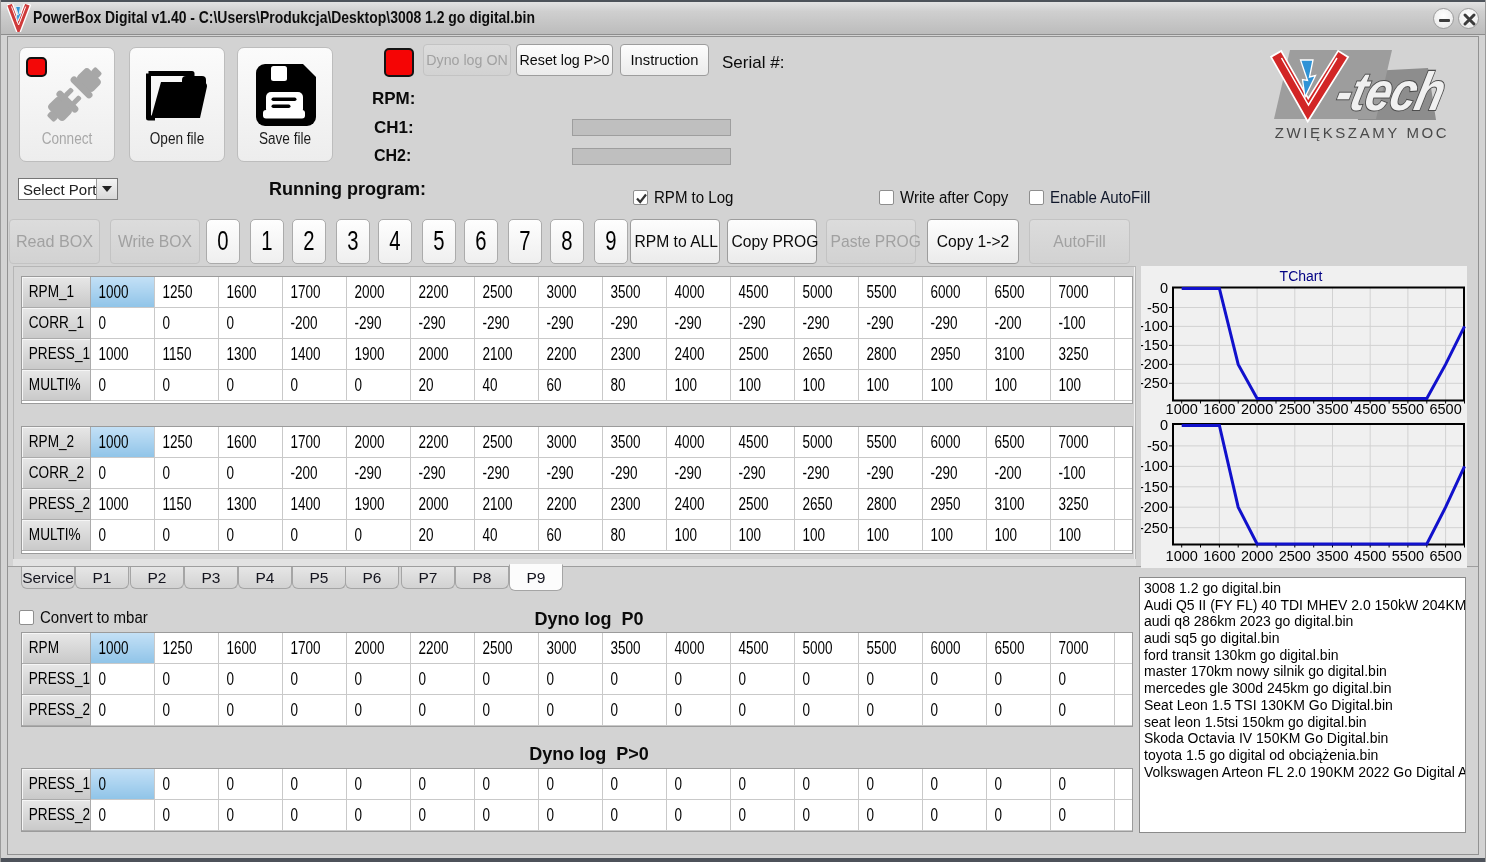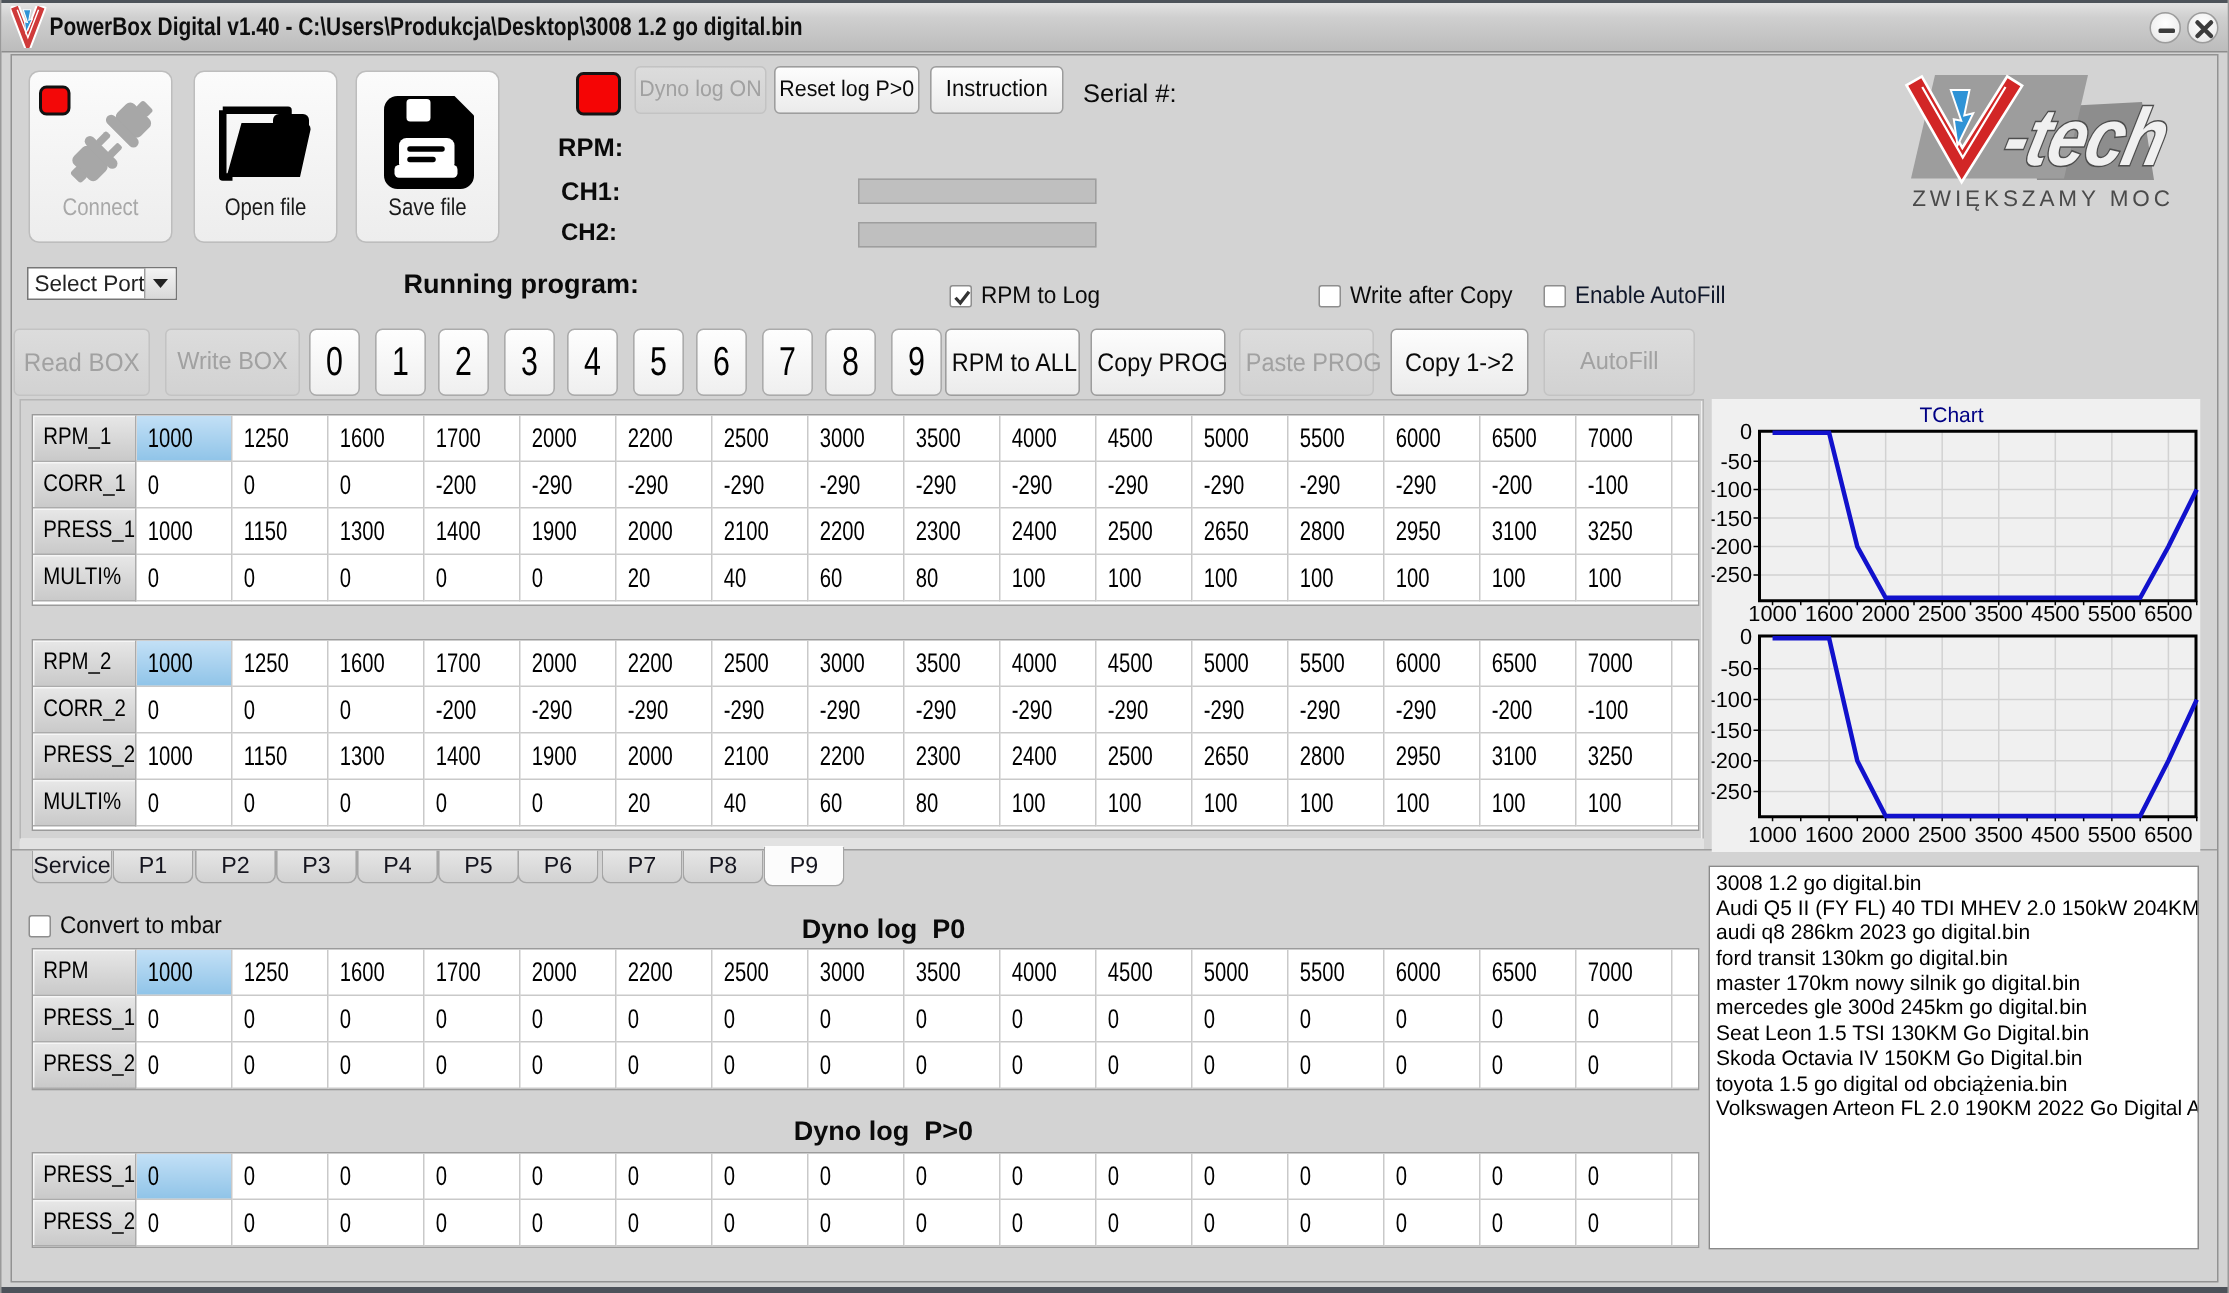--- a/index.html
+++ b/index.html
@@ -1107,6 +1107,7 @@
     <div style="height:16.7px;line-height:16.7px;white-space:nowrap;overflow:hidden">3008 1.2 go digital.bin</div>
     <div style="height:16.7px;line-height:16.7px;white-space:nowrap;overflow:hidden">Audi Q5 II (FY FL) 40 TDI MHEV 2.0 150kW 204KM (</div>
     <div style="height:16.7px;line-height:16.7px;white-space:nowrap;overflow:hidden">audi q8 286km 2023 go digital.bin</div>
+    <div style="height:16.7px;line-height:16.7px;white-space:nowrap;overflow:hidden">audi sq5 go digital.bin</div>
     <div style="height:16.7px;line-height:16.7px;white-space:nowrap;overflow:hidden">ford transit 130km go digital.bin</div>
     <div style="height:16.7px;line-height:16.7px;white-space:nowrap;overflow:hidden">master 170km nowy silnik go digital.bin</div>
     <div style="height:16.7px;line-height:16.7px;white-space:nowrap;overflow:hidden">mercedes gle 300d 245km go digital.bin</div>

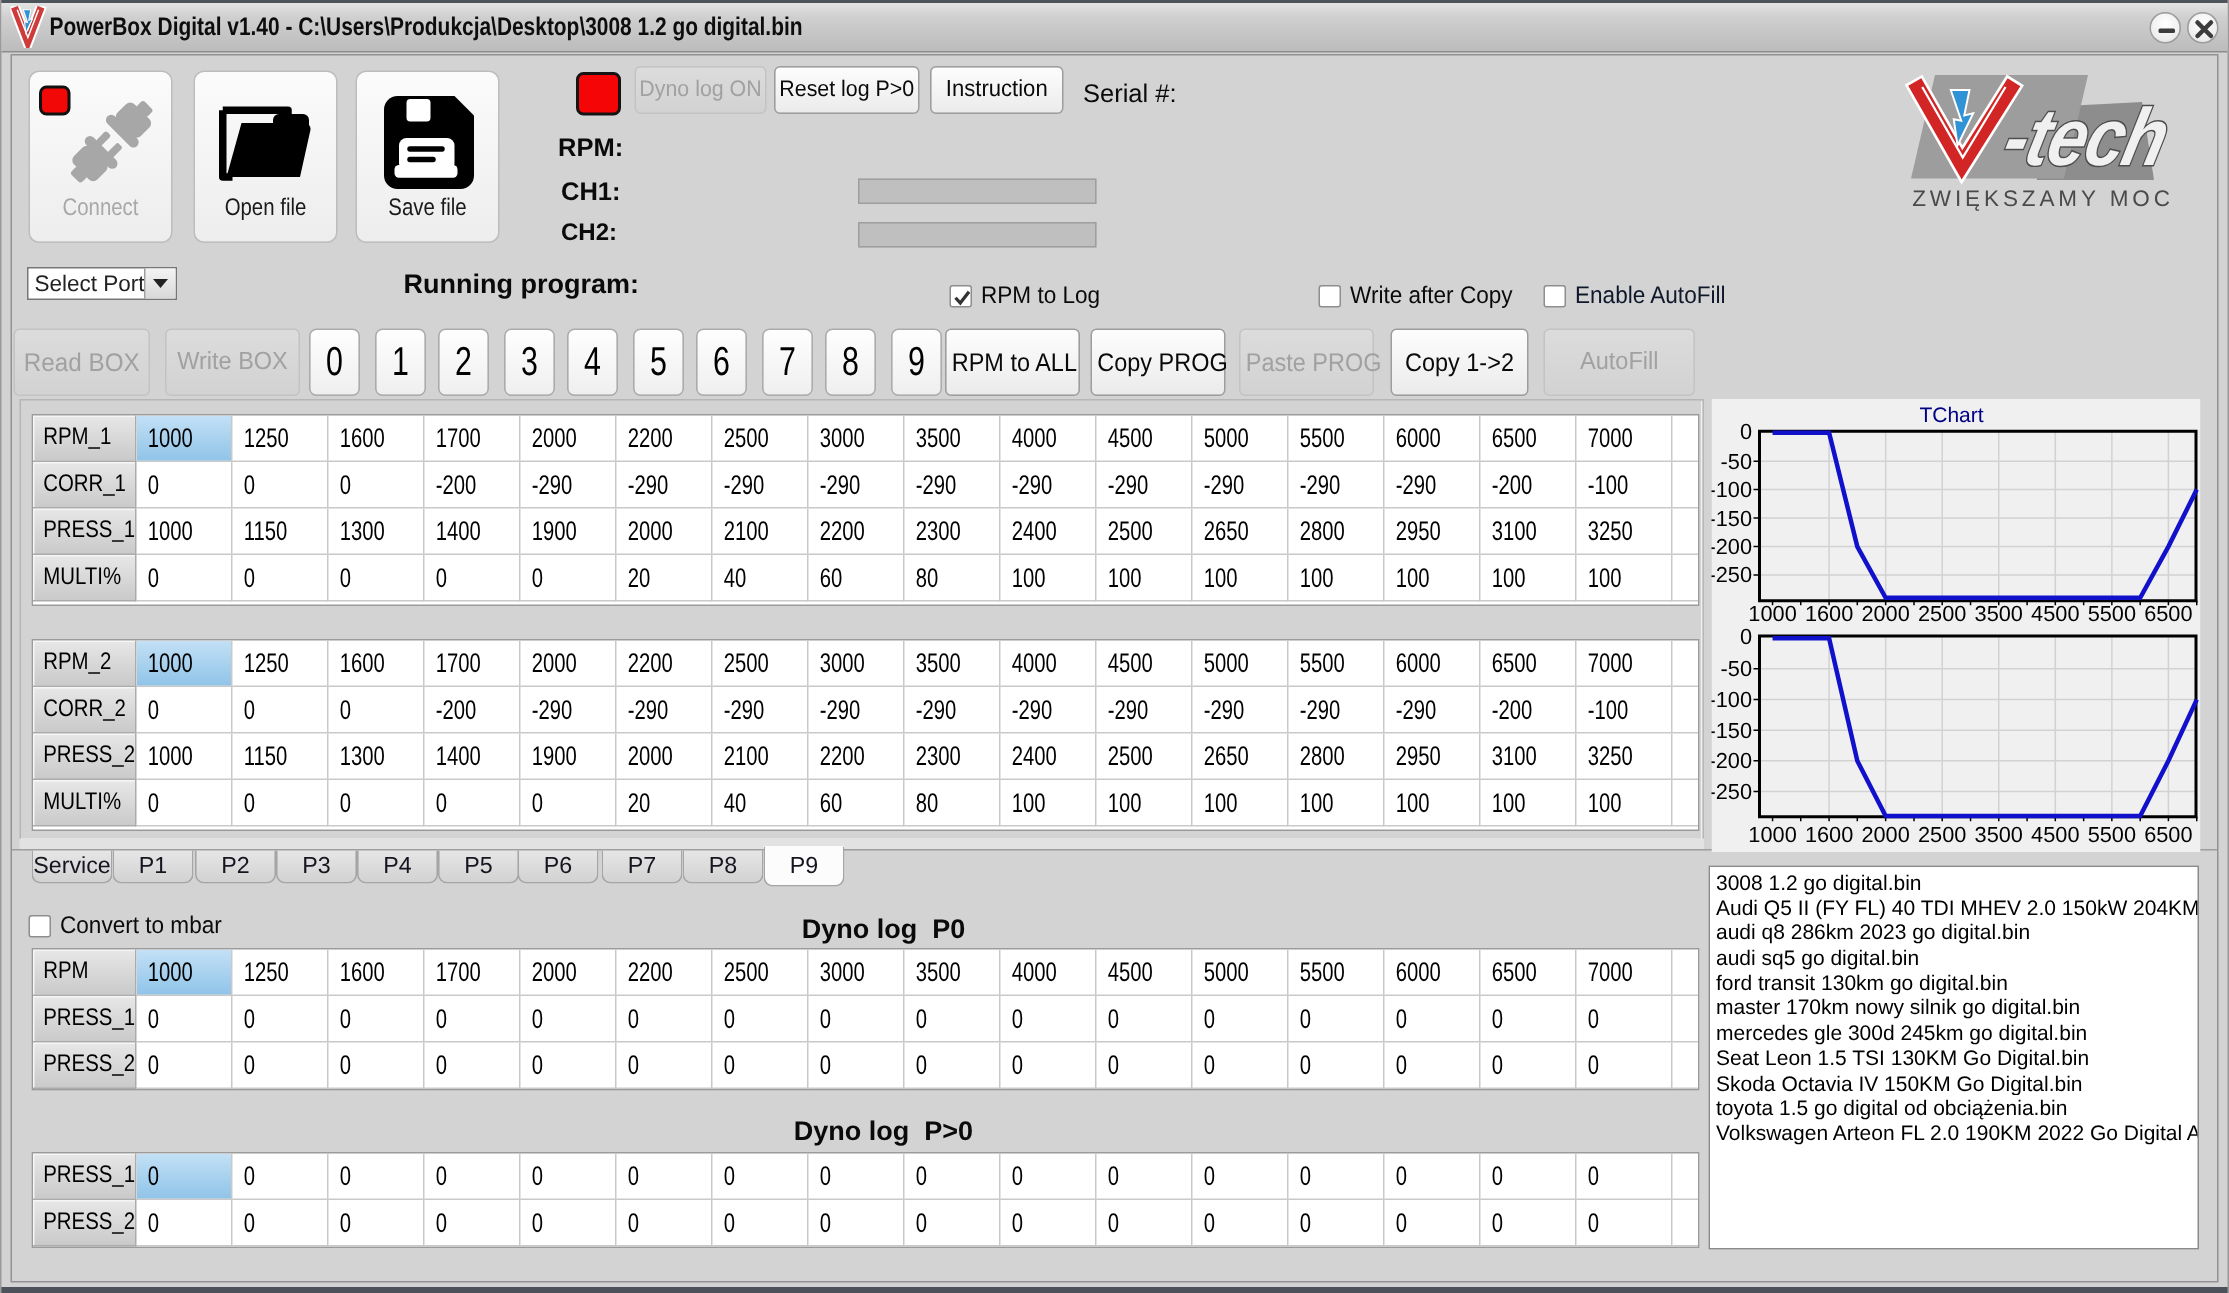--- a/index.html
+++ b/index.html
@@ -1112,6 +1112,7 @@
     <div style="height:16.7px;line-height:16.7px;white-space:nowrap;overflow:hidden">master 170km nowy silnik go digital.bin</div>
     <div style="height:16.7px;line-height:16.7px;white-space:nowrap;overflow:hidden">mercedes gle 300d 245km go digital.bin</div>
     <div style="height:16.7px;line-height:16.7px;white-space:nowrap;overflow:hidden">Seat Leon 1.5 TSI 130KM Go Digital.bin</div>
+    <div style="height:16.7px;line-height:16.7px;white-space:nowrap;overflow:hidden">seat leon 1.5tsi 150km go digital.bin</div>
     <div style="height:16.7px;line-height:16.7px;white-space:nowrap;overflow:hidden">Skoda Octavia IV 150KM Go Digital.bin</div>
     <div style="height:16.7px;line-height:16.7px;white-space:nowrap;overflow:hidden">toyota 1.5 go digital od obciążenia.bin</div>
     <div style="height:16.7px;line-height:16.7px;white-space:nowrap;overflow:hidden">Volkswagen Arteon FL 2.0 190KM 2022 Go Digital Au</div>

